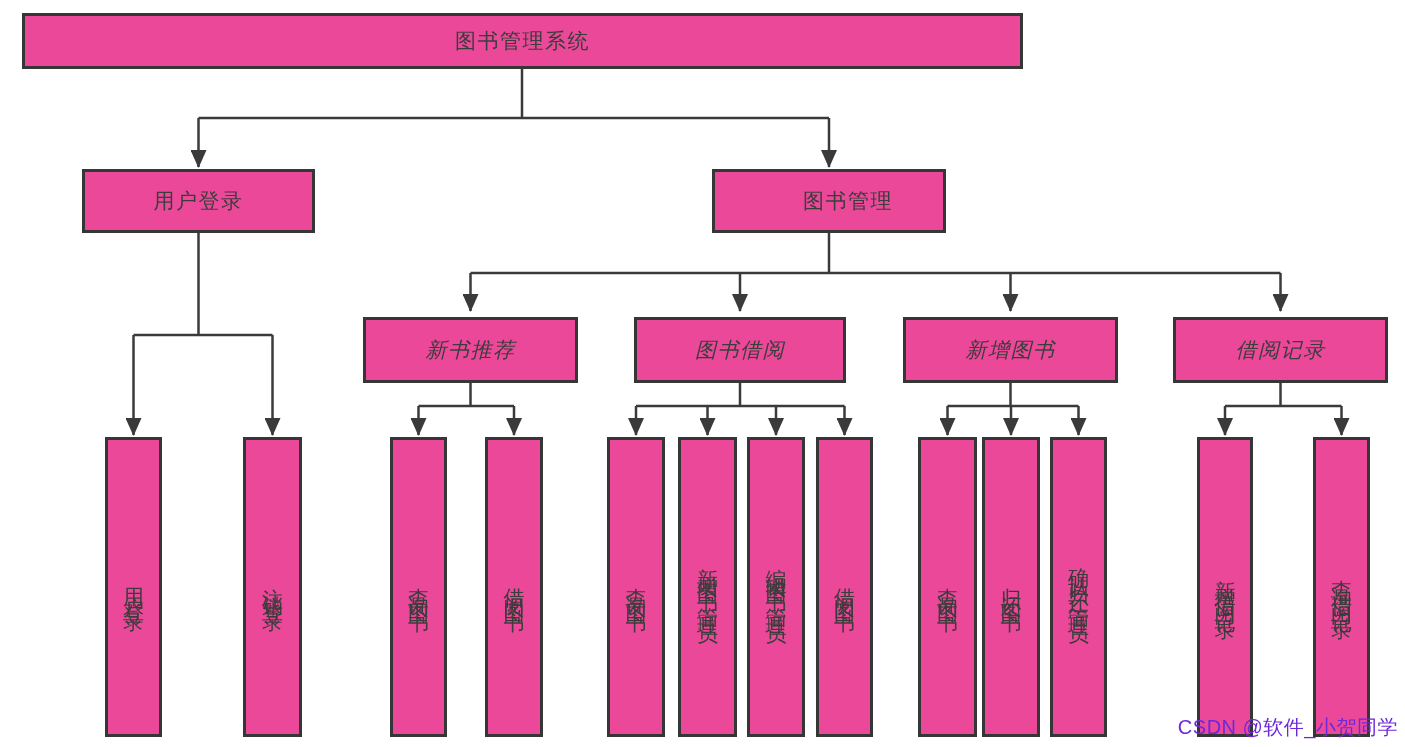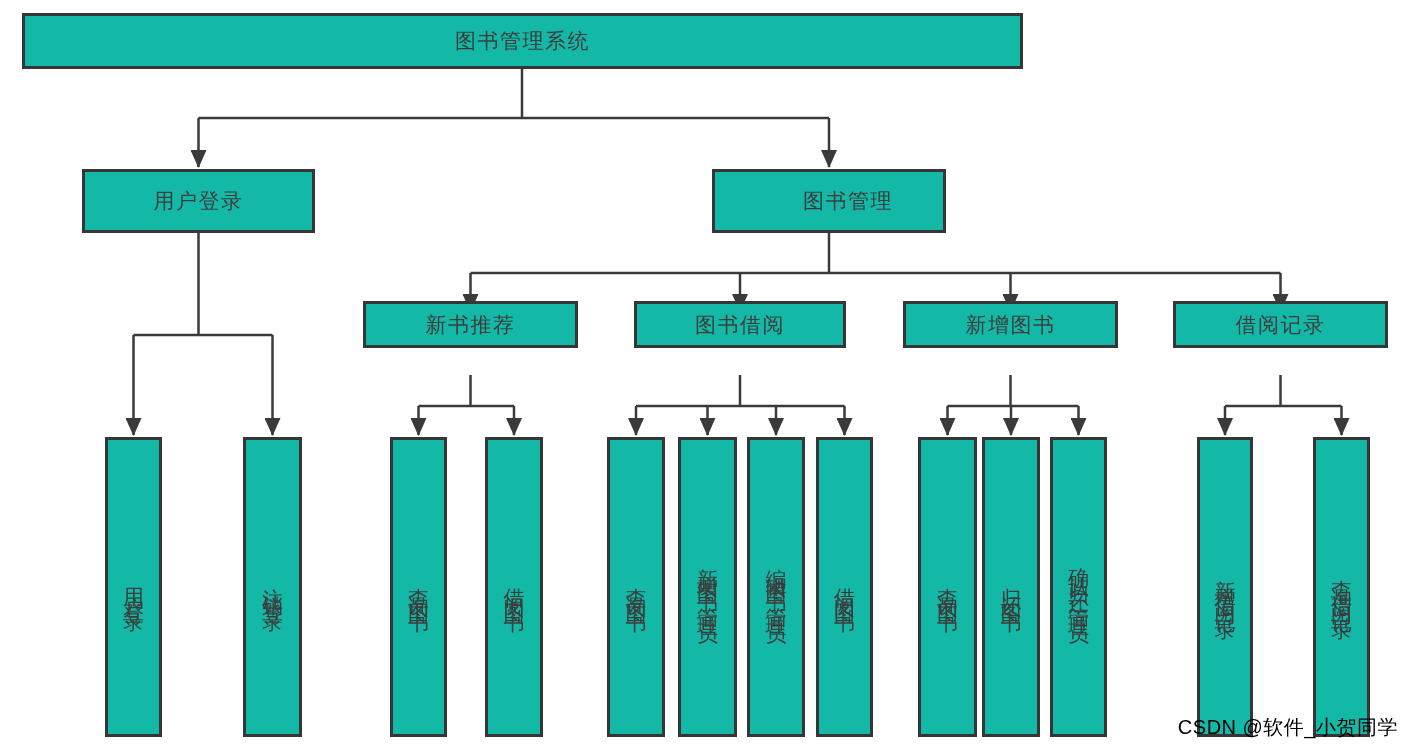--- a/index.html
+++ b/index.html
@@ -9,7 +9,7 @@
   }
   .wires { position:absolute; left:0; top:0; z-index:1; }
   .box {
-    position:absolute; background:#14b8a6; border:3px solid #363636;
+    position:absolute; background:#ec4899; border:3px solid #363636;
     box-sizing:border-box; z-index:2; display:flex; align-items:center;
     justify-content:center; color:#3c3c3c;
   }

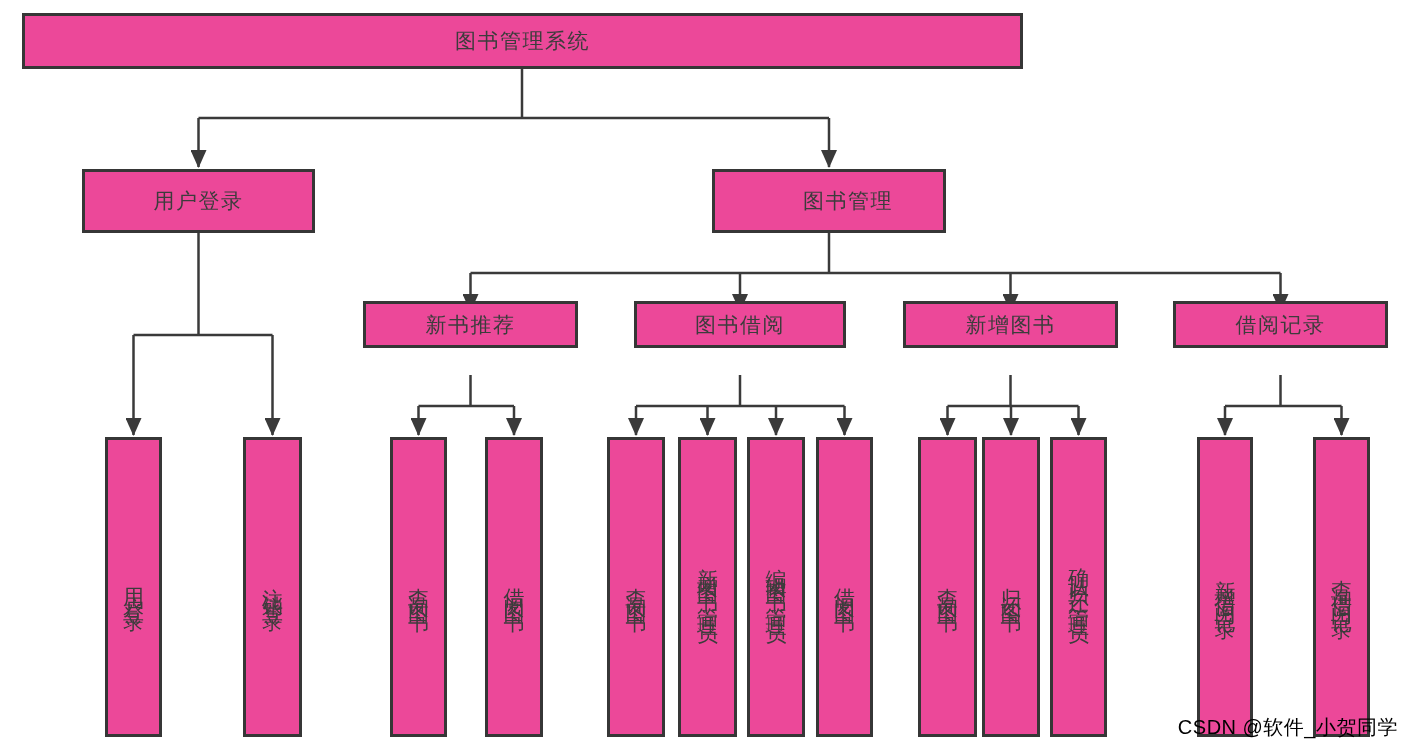--- a/index.html
+++ b/index.html
@@ -23,7 +23,7 @@
   .root  { left:22px;  top:13px;  width:1001px; height:56px; }
   .l2a   { left:82px;  top:169px; width:233px;  height:64px; }
   .l2b   { left:712px; top:169px; width:234px;  height:64px;padding-left:38px; }
-  .l3    { top:301px; height:47px; }
+  .l3    { top:317px; height:66px;font-style:italic; }
   .watermark {
     position:absolute; top:714px; right:7px; z-index:3;
     font-size:20px; letter-spacing:0.5px; color:#000000; white-space:nowrap;margin-left:40px;

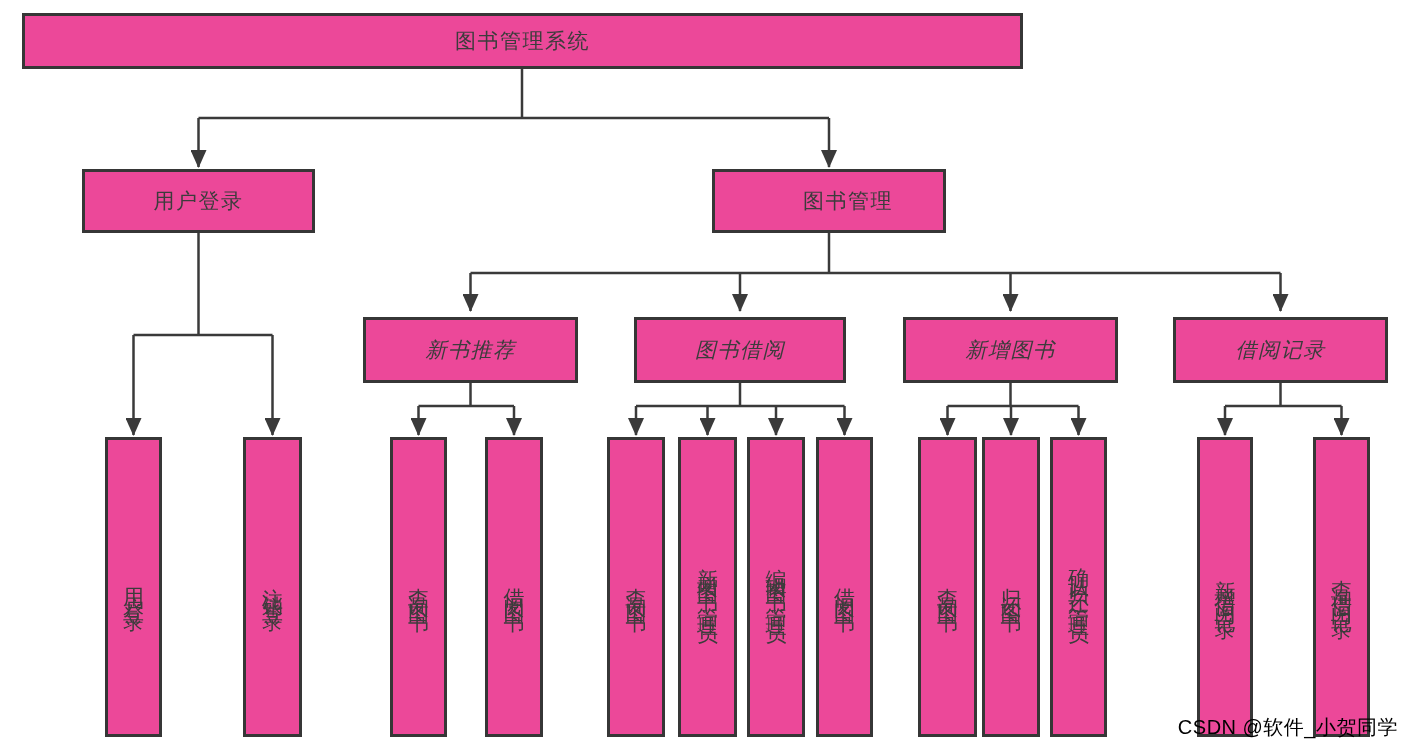--- a/index.html
+++ b/index.html
@@ -26,7 +26,7 @@
   .l3    { top:317px; height:66px;font-style:italic; }
   .watermark {
     position:absolute; top:714px; right:7px; z-index:3;
-    font-size:20px; letter-spacing:0.5px; color:#000000; white-space:nowrap;margin-left:40px;
+    font-size:20px; letter-spacing:0.5px; color:#6d28d9; white-space:nowrap;margin-left:40px;
   }
 </style>
 </head>

